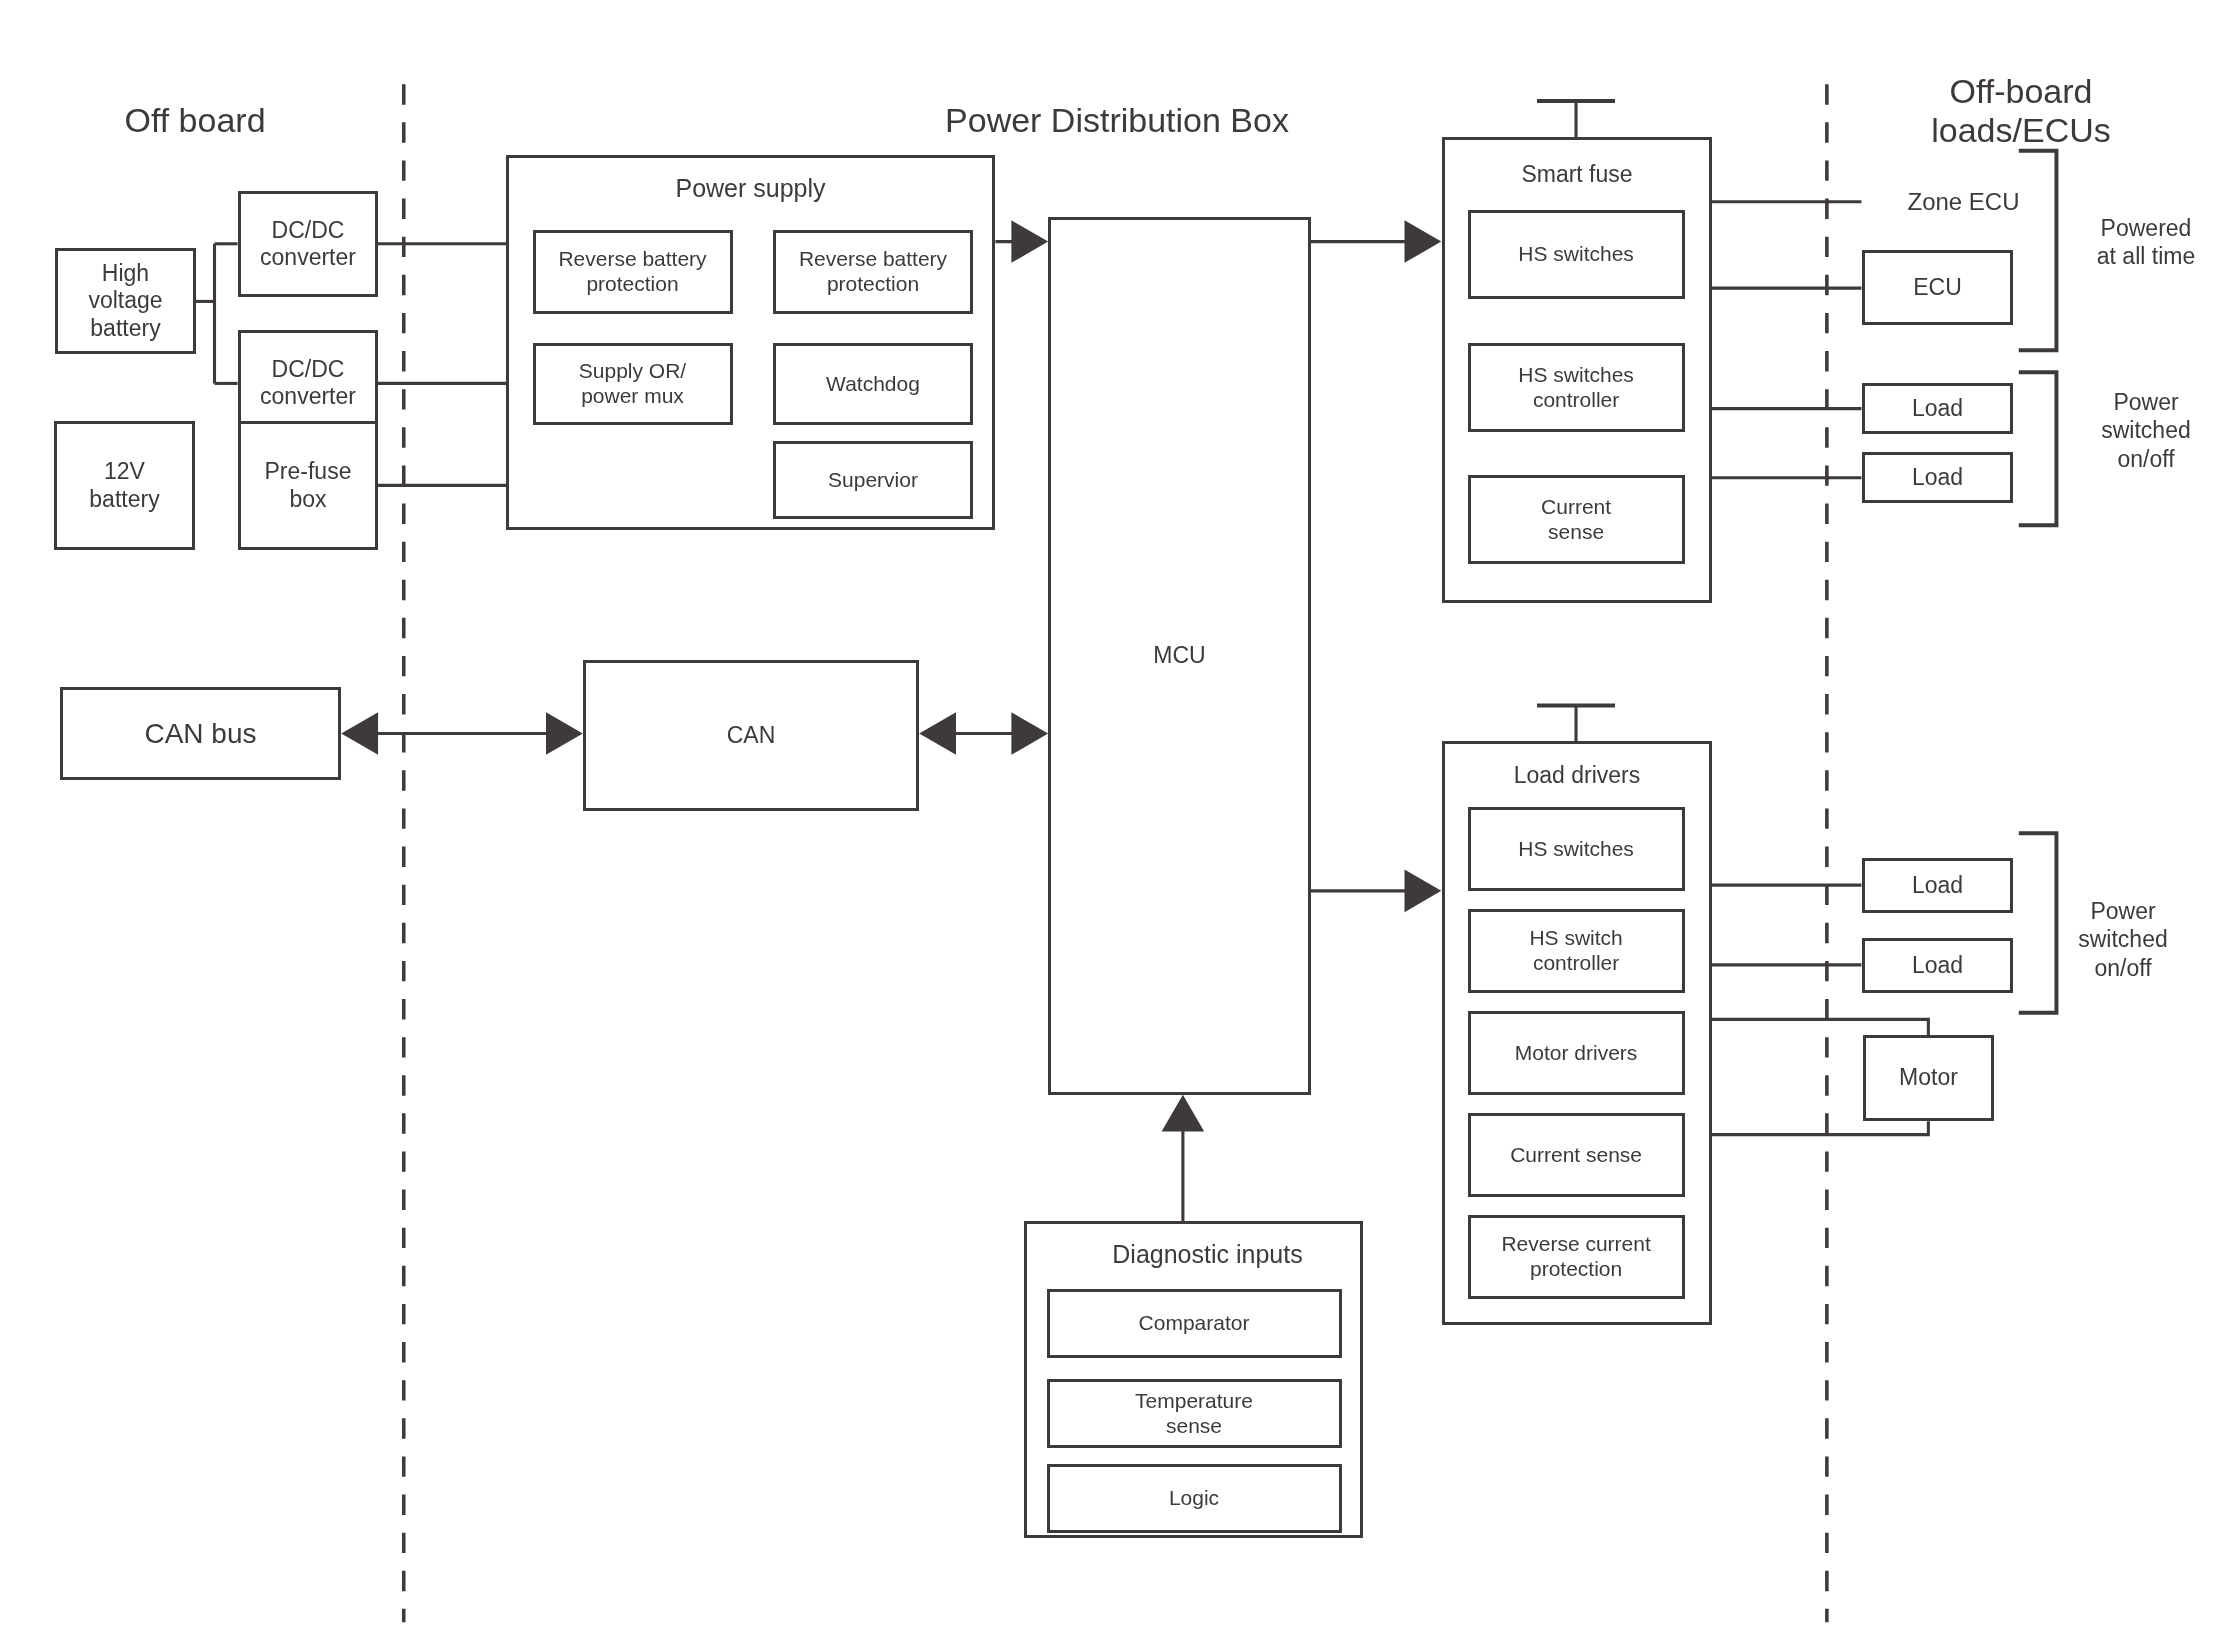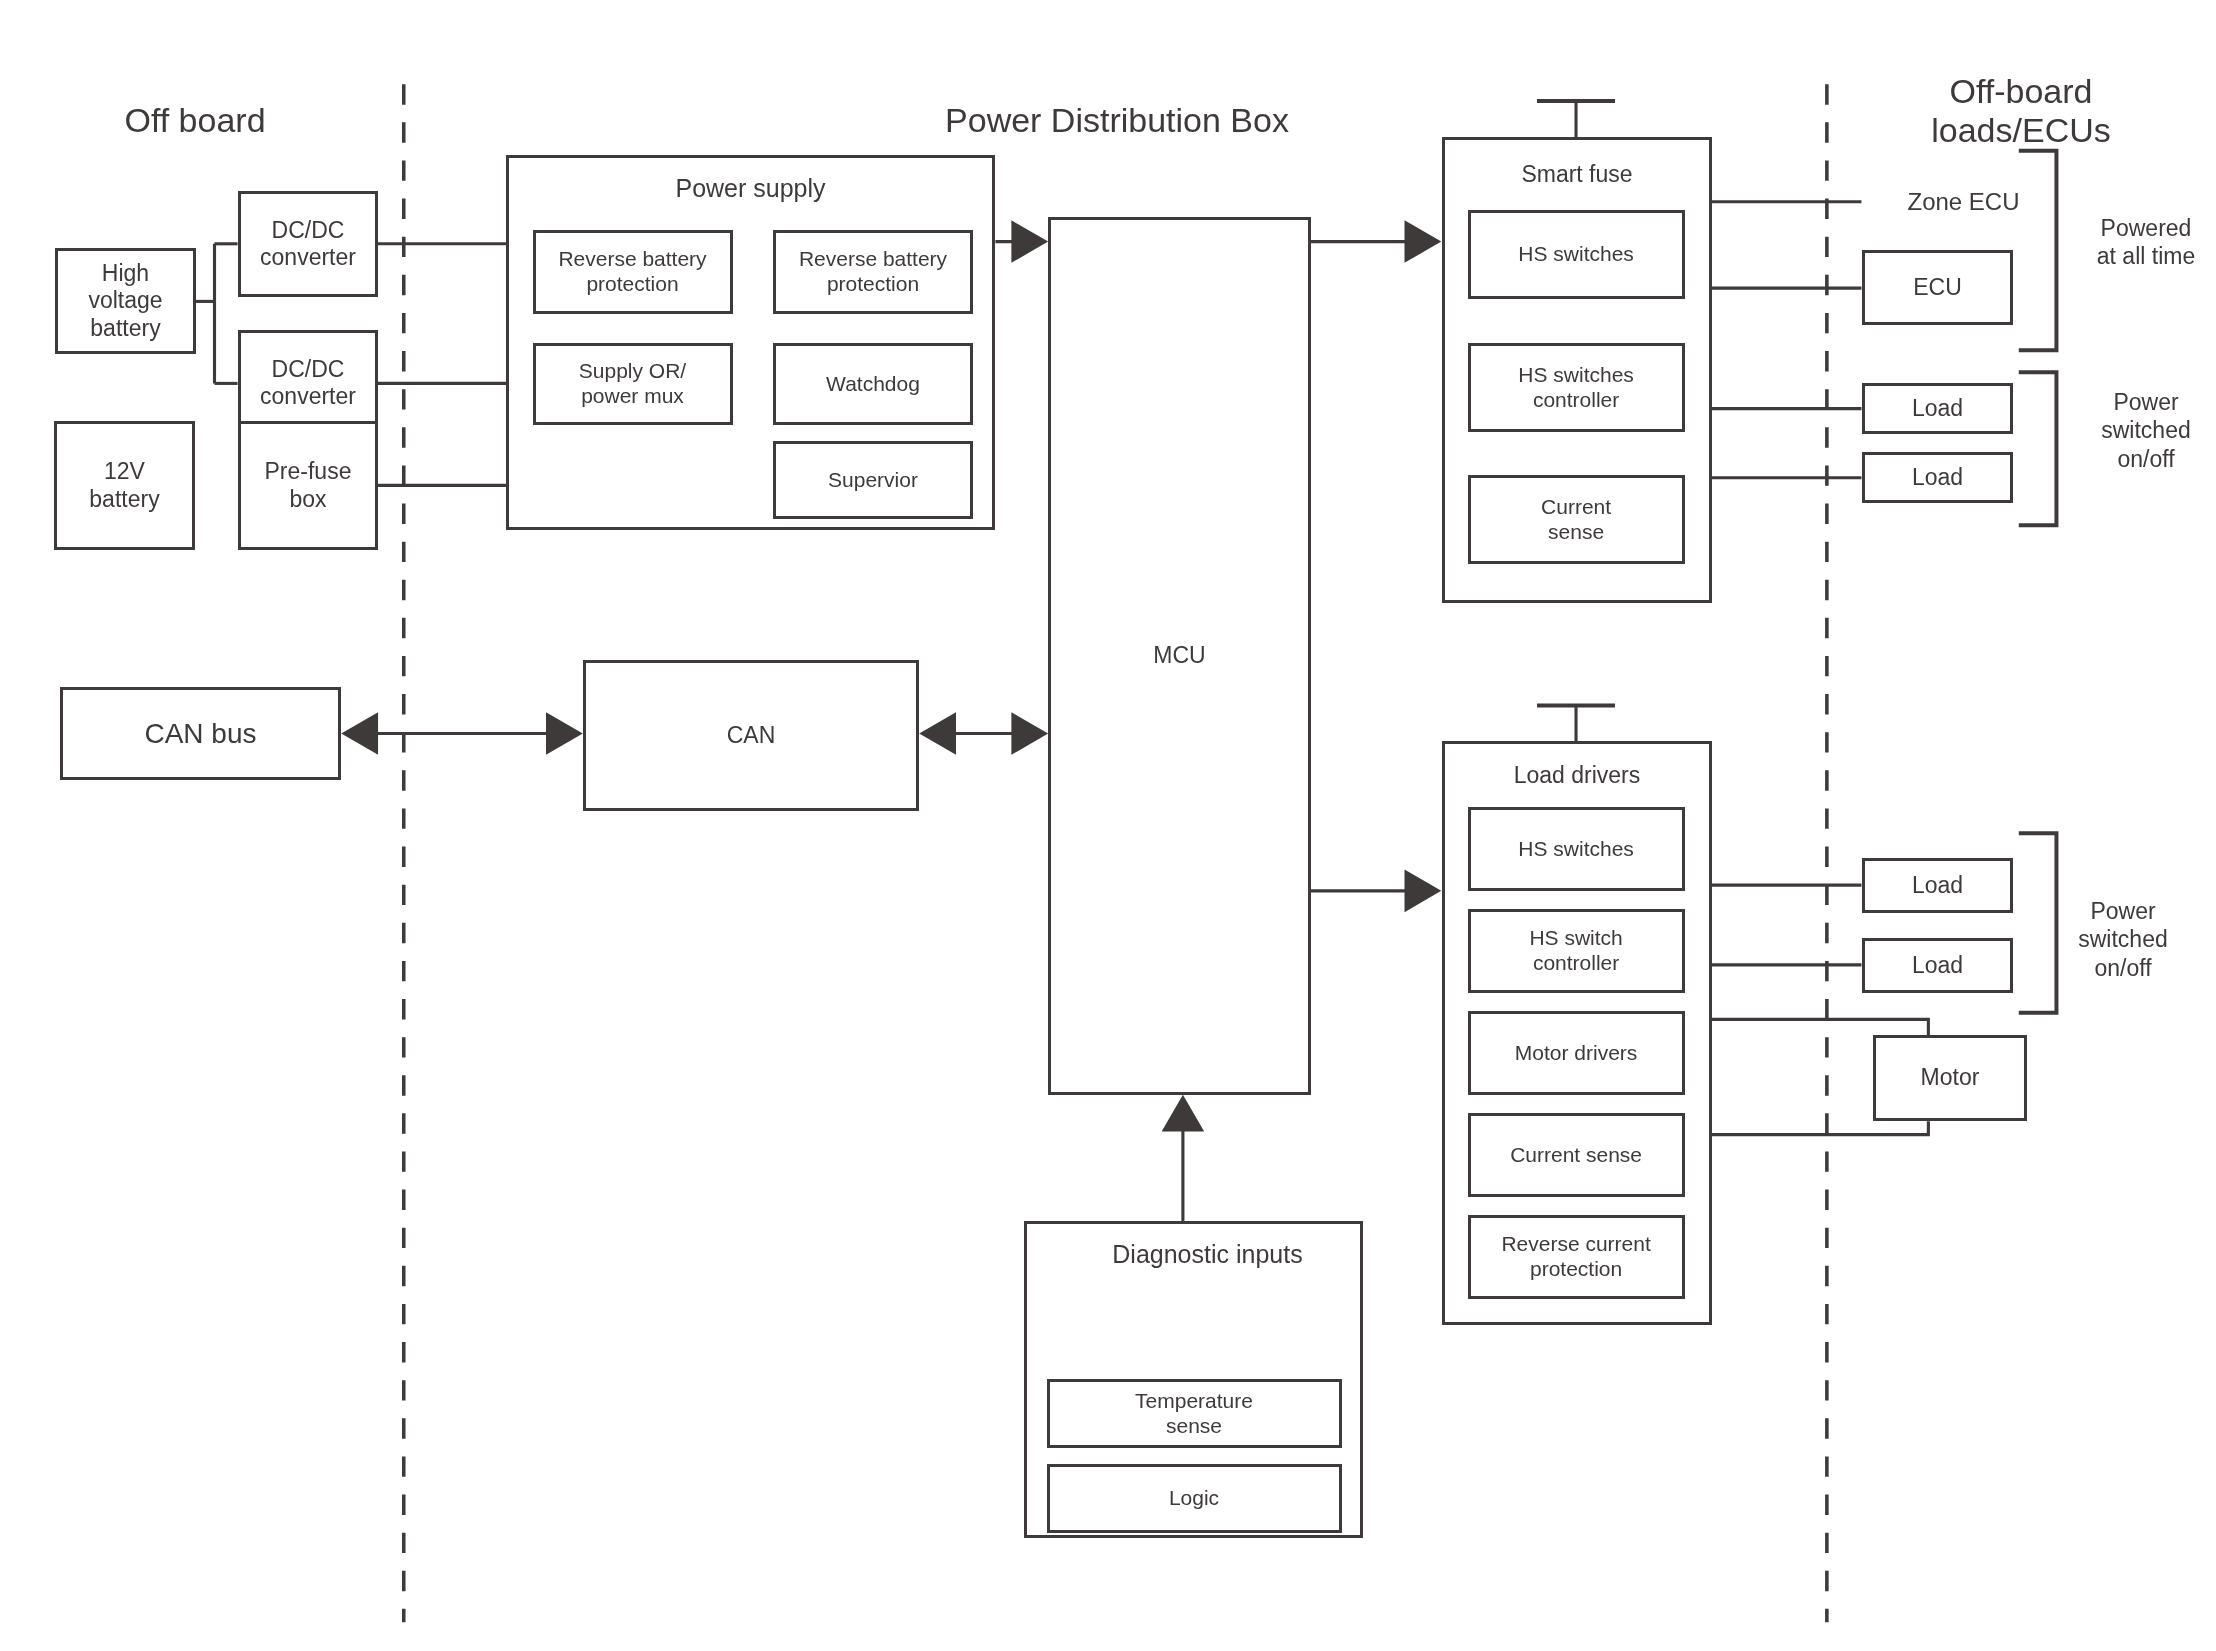--- a/index.html
+++ b/index.html
@@ -191,7 +191,7 @@
   <div class="box fs52" style="left:1862px; top:452px; width:151px; height:51px;" data-bind="right.load_2">Load</div>
   <div class="box fs52" style="left:1862px; top:858px; width:151px; height:55px;" data-bind="right.load_3">Load</div>
   <div class="box fs52" style="left:1862px; top:938px; width:151px; height:55px;" data-bind="right.load_4">Load</div>
-  <div class="box fs52" style="left:1863px; top:1035px; width:154px; height:86px;margin-left:10px;" data-bind="right.motor">Motor</div>
+  <div class="box fs52" style="left:1863px; top:1035px; width:131px; height:86px;" data-bind="right.motor">Motor</div>
 
   <div class="label" style="left:2066px; top:213px; width:160px; height:58px;" data-bind="right.powered_at_all_time">Powered
 at all time</div>

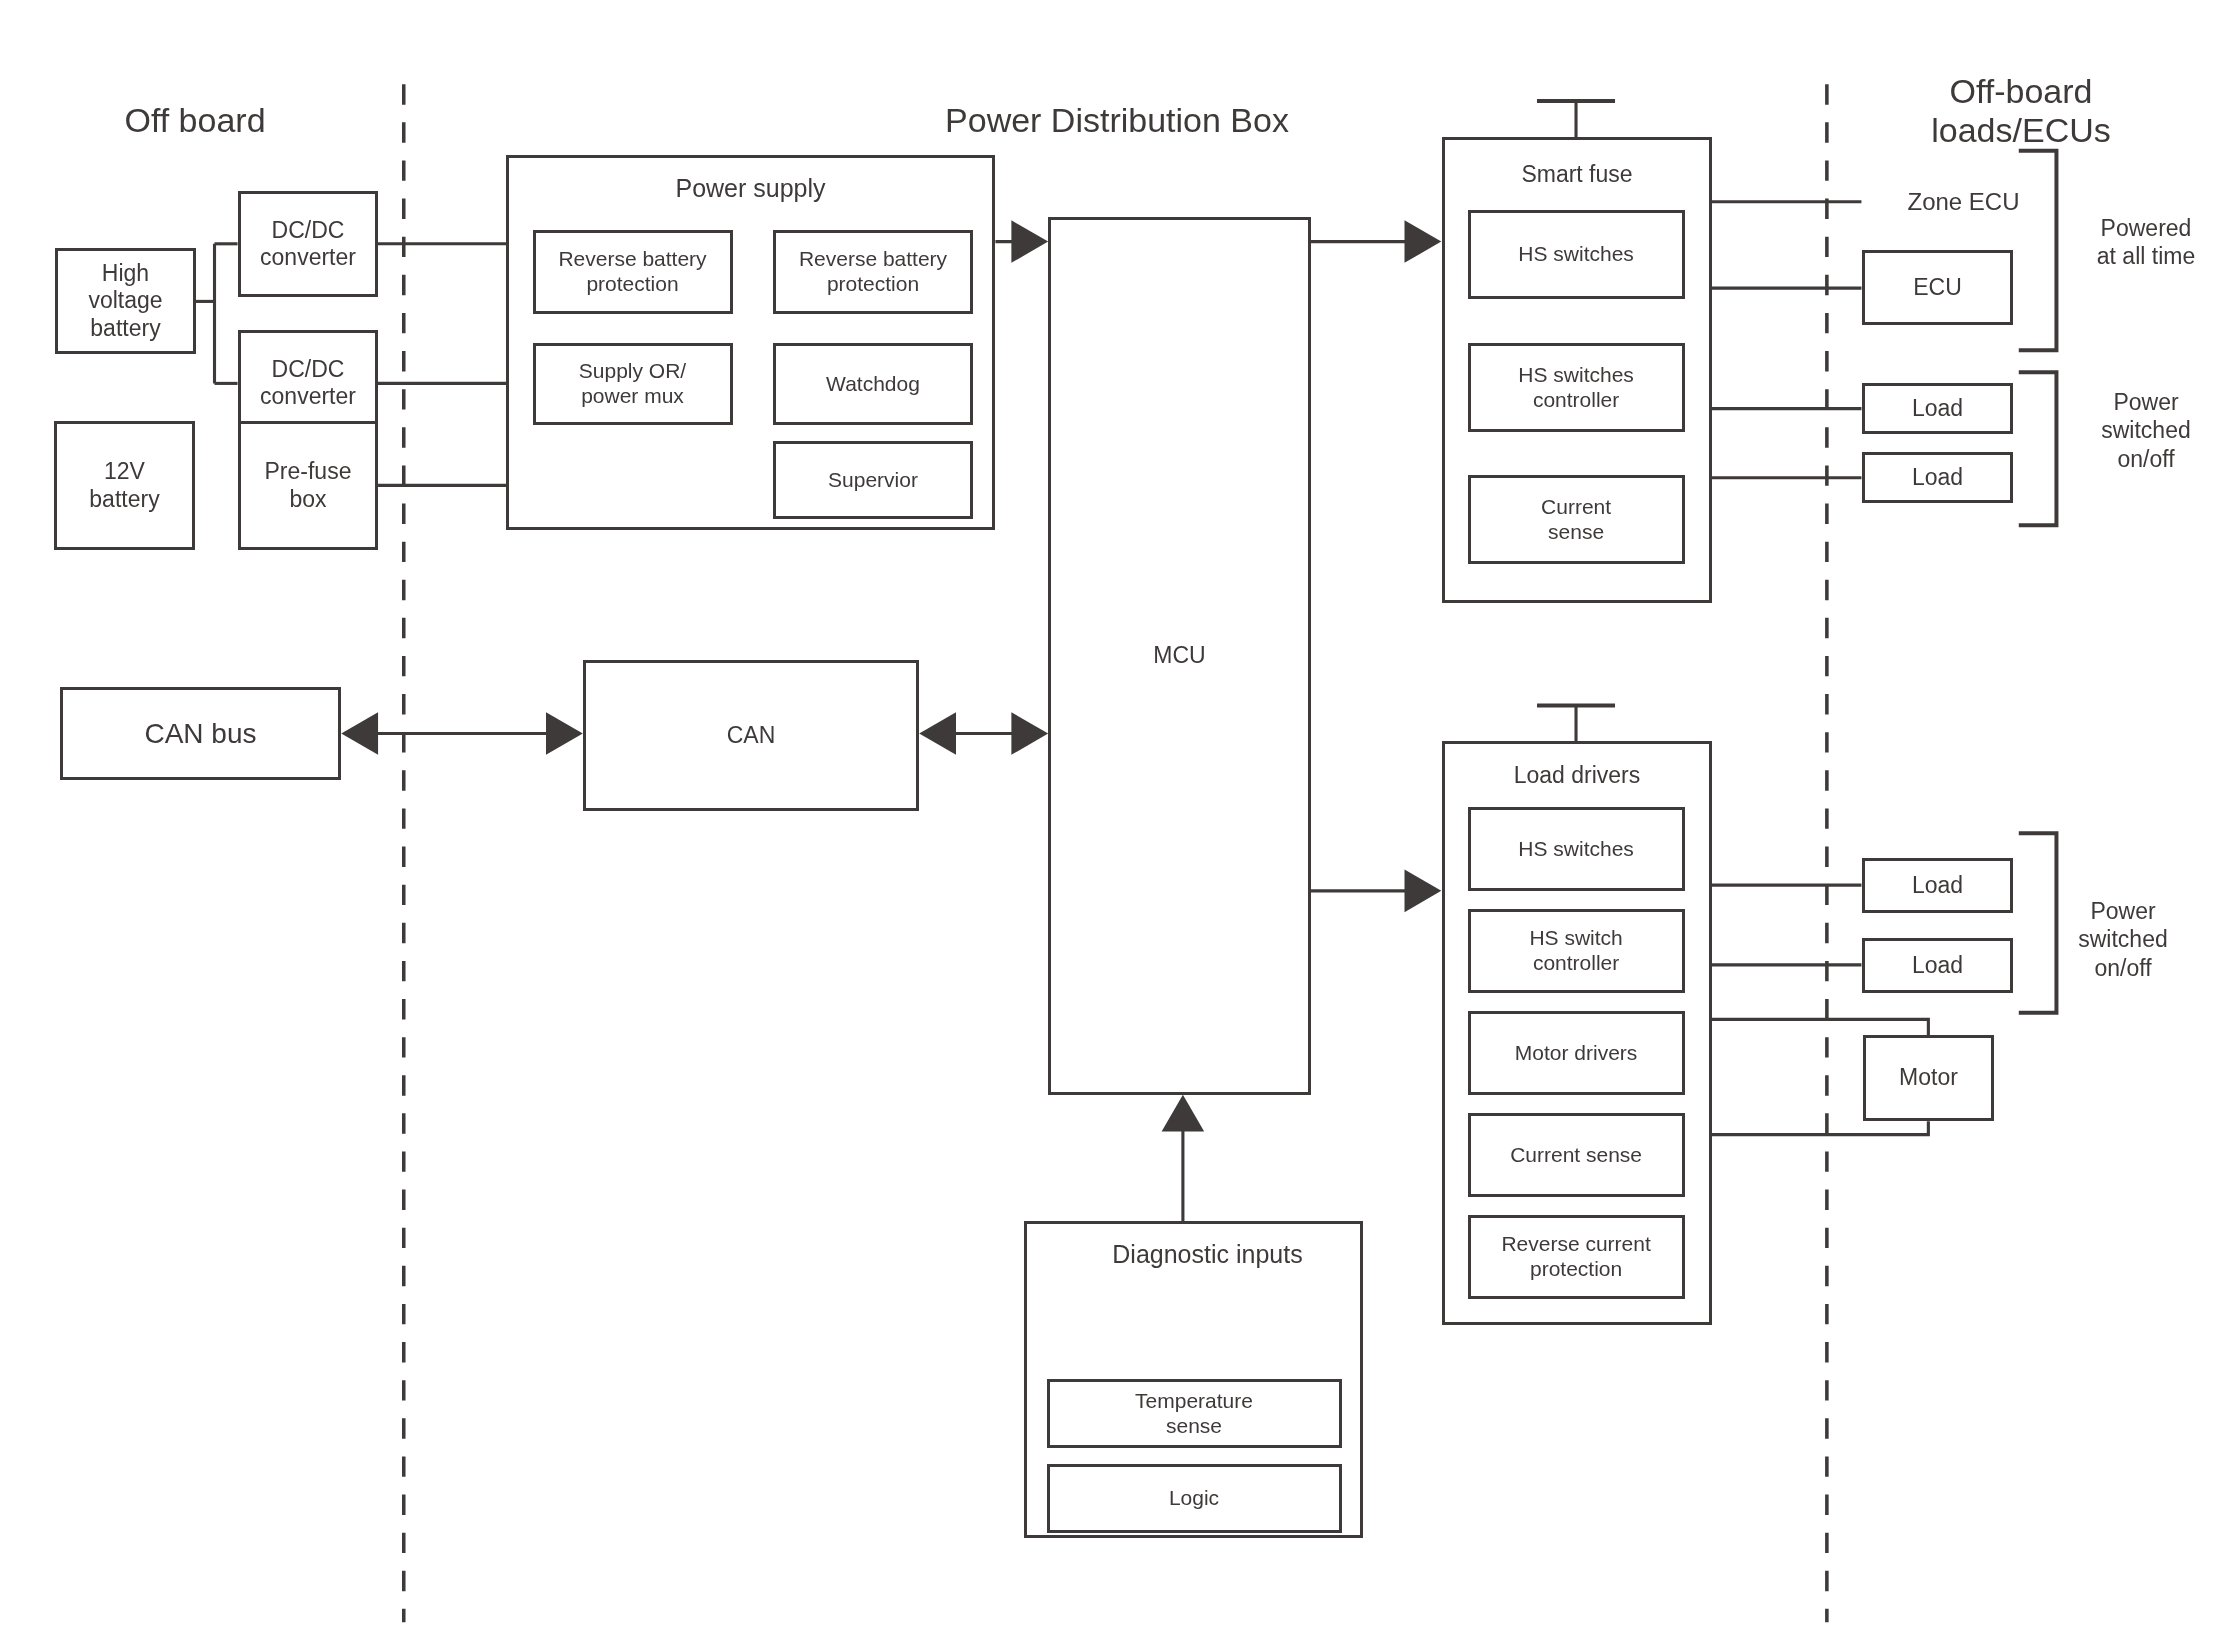--- a/index.html
+++ b/index.html
@@ -180,6 +180,7 @@
 
   <div class="group" style="left:1024px; top:1221px; width:339px; height:317px;">
     <div class="group-title" style="top:16px;margin-left:28px;" data-bind="diagnostic_inputs.title">Diagnostic inputs</div>
+    <div class="box" style="left:19.5px; top:59px; width:295px; height:69px;" data-bind="diagnostic_inputs.comparator">Comparator</div>
     <div class="box" style="left:19.5px; top:149px; width:295px; height:69px;" data-bind="diagnostic_inputs.temperature_sense">Temperature
 sense</div>
     <div class="box" style="left:19.5px; top:234px; width:295px; height:69px;" data-bind="diagnostic_inputs.logic">Logic</div>

